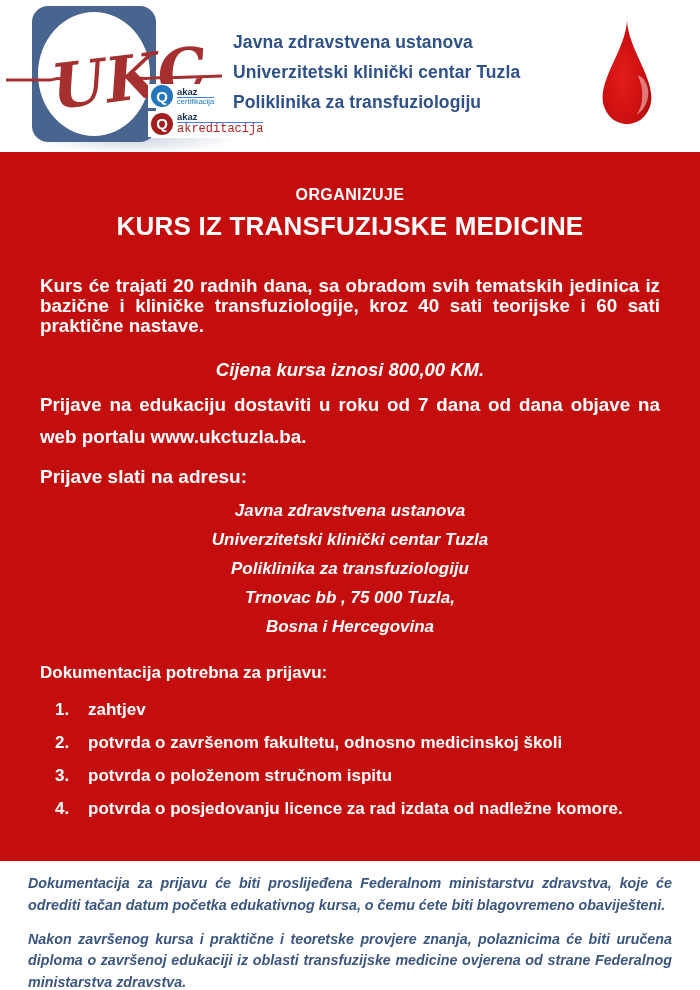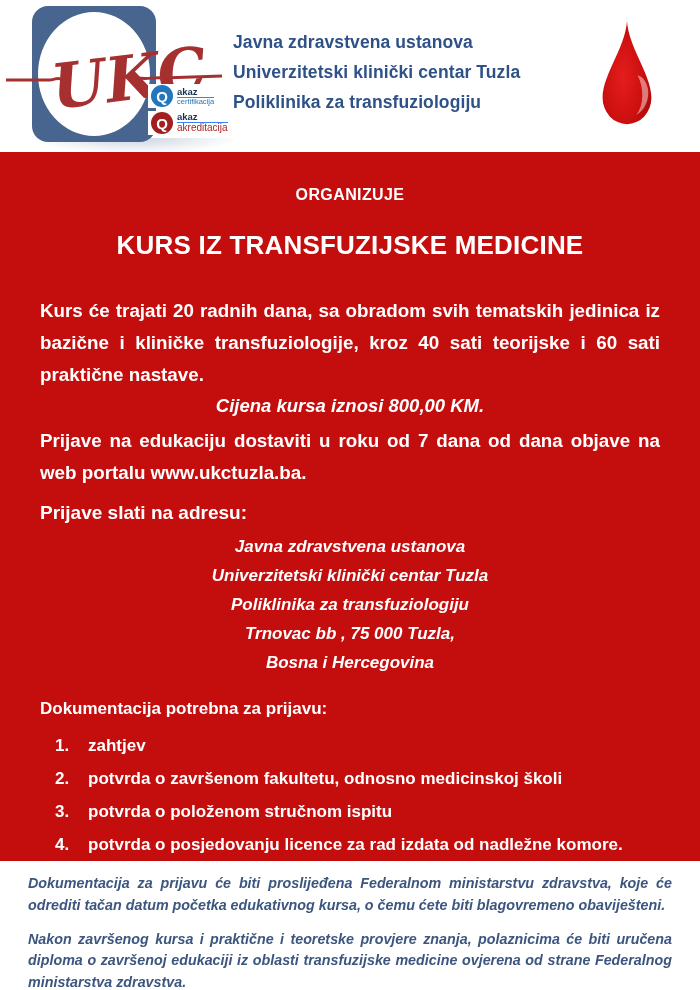--- a/index.html
+++ b/index.html
@@ -25,7 +25,7 @@
   .badge-text{display:flex;flex-direction:column;line-height:1.05;}
   .badge-text .b1{font-weight:bold;color:#16324F;font-size:9.5px;border-bottom:1px solid #3b82f6;}
   .badge .b2-blue{color:#2176BC;font-size:7.5px;}
-  .badge .b2-red{color:#B22222;font-size:10px;}
+  .badge .b2-red{color:#B22222;font-size:12px;font-family:Liberation Mono, monospace;}
   .org{
     position:absolute;left:233px;top:27px;color:#2E5187;font-weight:bold;
     font-size:17.5px;line-height:30px;letter-spacing:.1px;

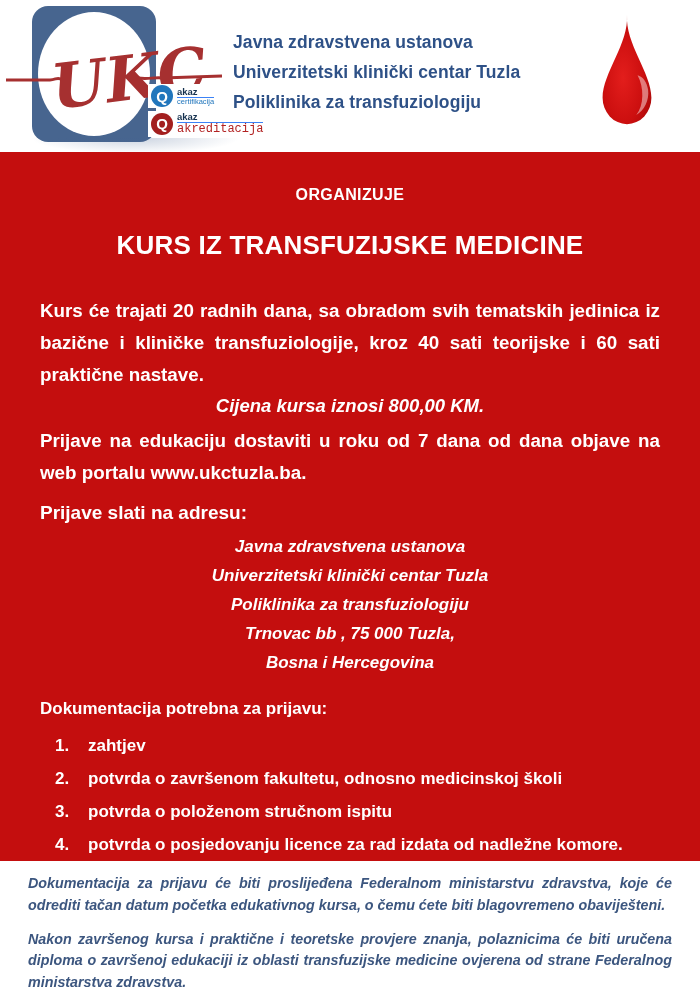--- a/index.html
+++ b/index.html
@@ -36,7 +36,7 @@
     box-sizing:border-box;height:709px;background:#C40E0E;color:#ffffff;
     padding:34px 40px 0;font-weight:bold;
   }
-  .organizes{text-align:center;font-size:16px;letter-spacing:.4px;margin:0 0 26px;}
+  .organizes{text-align:center;font-size:16px;letter-spacing:.4px;margin:0 0 7px;}
   .title{text-align:center;font-size:26px;font-weight:bold;margin:0 0 34px;letter-spacing:.2px;}
   .intro{font-size:18.8px;line-height:32px;text-align:justify;margin:0 0 4px;}
   .price{text-align:center;font-style:italic;font-size:18.5px;margin:0 0 8px;line-height:22px;}

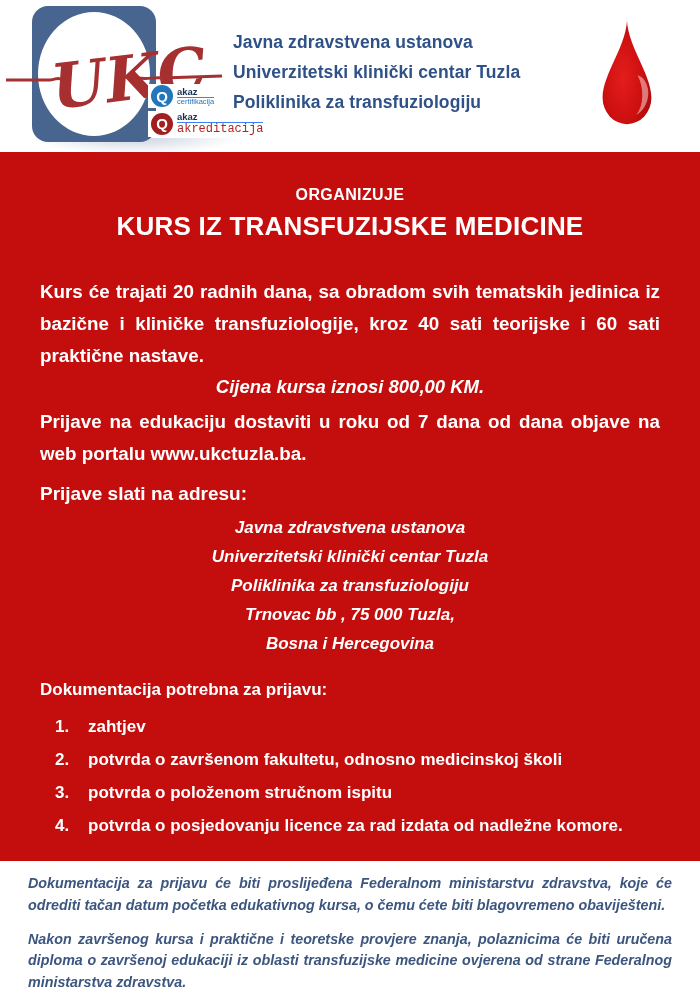--- a/index.html
+++ b/index.html
@@ -38,7 +38,7 @@
   }
   .organizes{text-align:center;font-size:16px;letter-spacing:.4px;margin:0 0 7px;}
   .title{text-align:center;font-size:26px;font-weight:bold;margin:0 0 34px;letter-spacing:.2px;}
-  .intro{font-size:18.8px;line-height:32px;text-align:justify;margin:0 0 4px;}
+  .intro{font-size:18.8px;line-height:20px;text-align:justify;margin:0 0 23px;}
   .price{text-align:center;font-style:italic;font-size:18.5px;margin:0 0 8px;line-height:22px;}
   .deadline{font-size:18.8px;line-height:32px;text-align:justify;margin:0 0 12px;}
   .send-to{font-size:19px;margin:0 0 8px;line-height:23px;}

